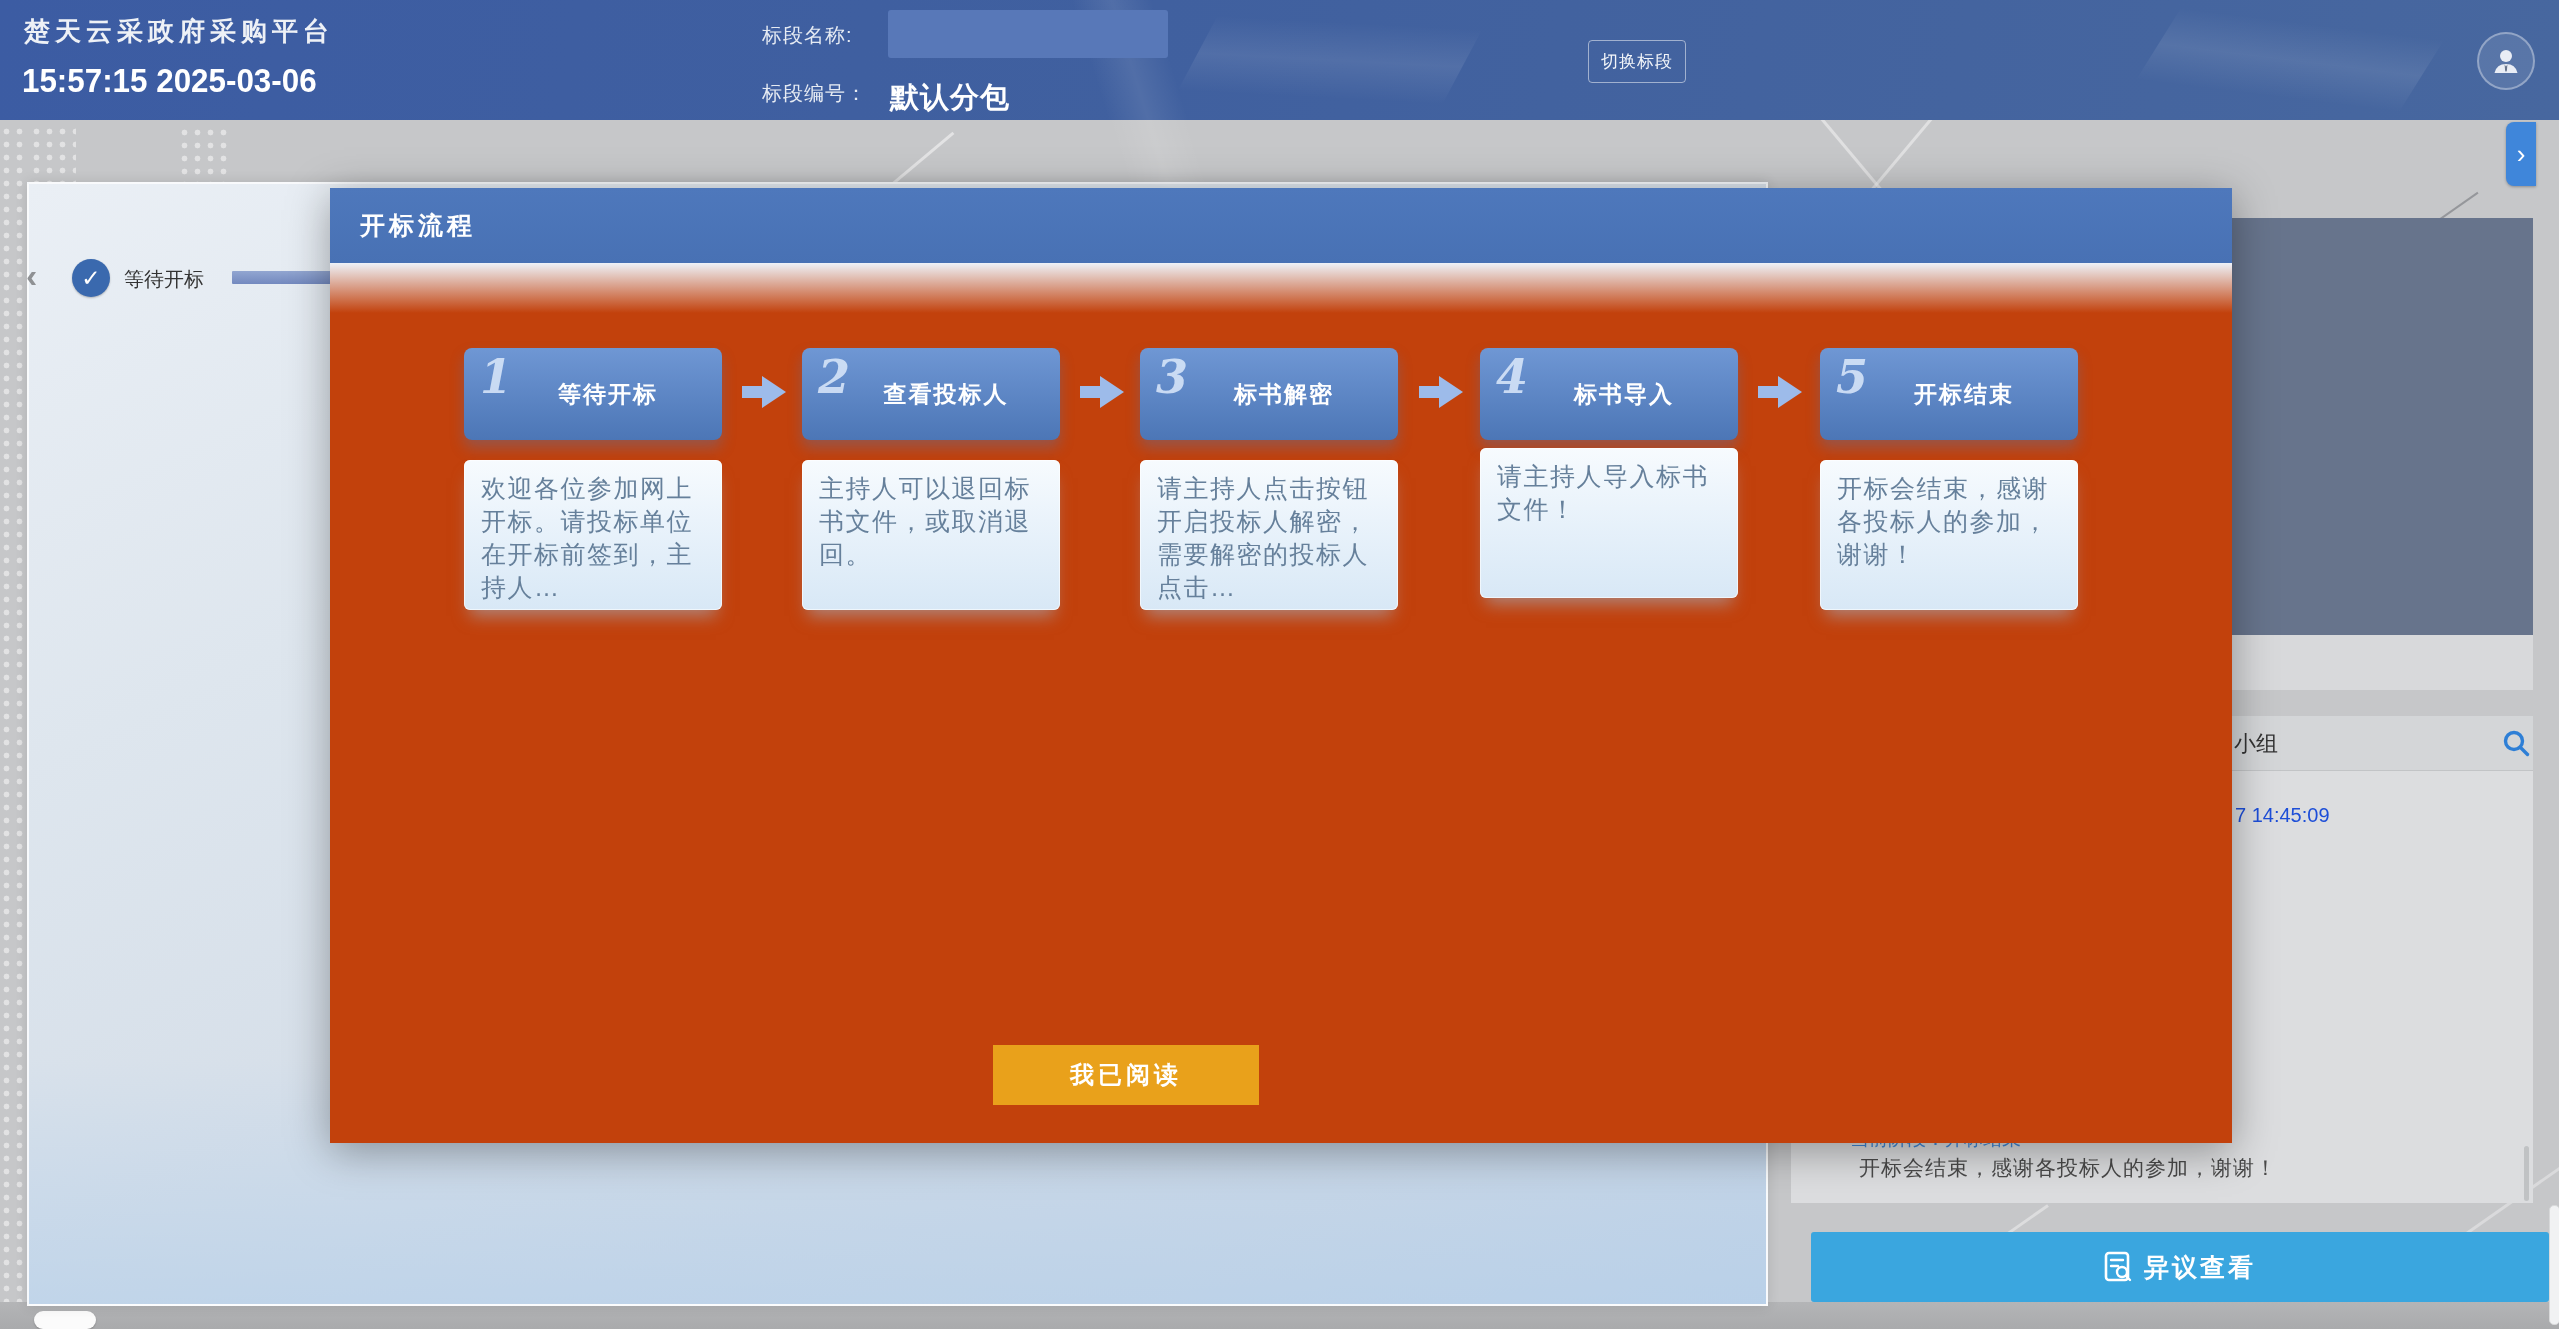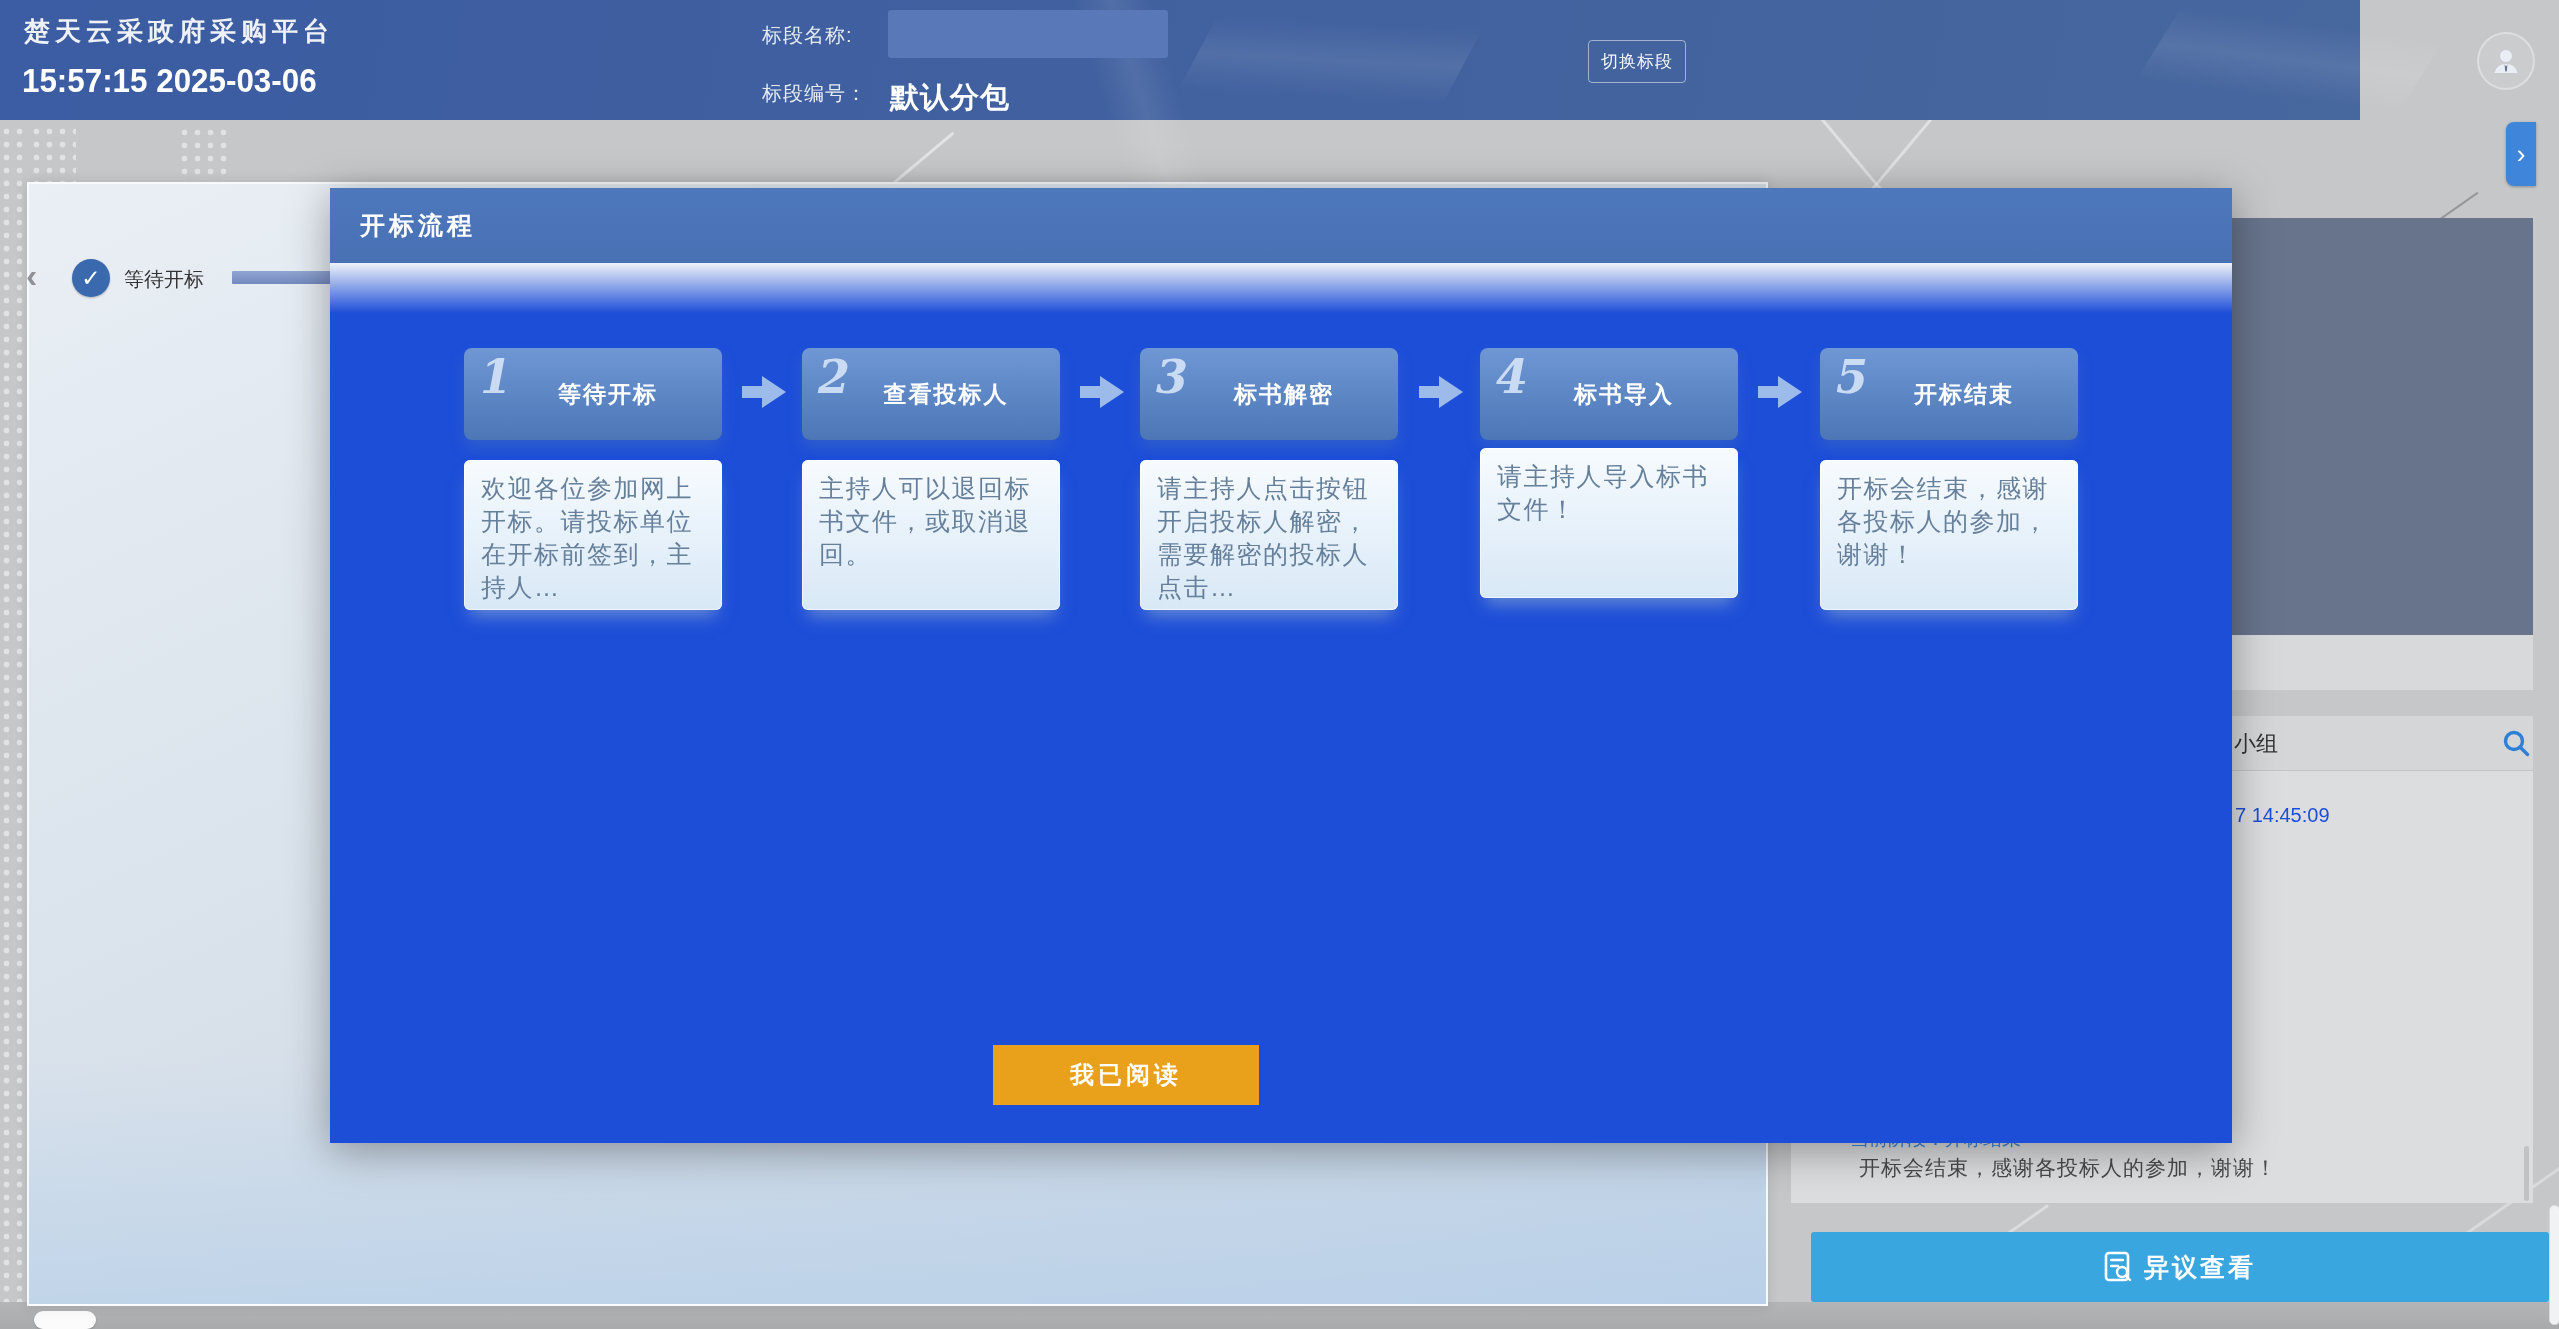--- a/index.html
+++ b/index.html
@@ -151,7 +151,7 @@
   </div>
   <div class="abs right-pill" style="left:2549px;top:1205px;width:9px;height:118px;"></div>
 
-  <div class="abs header" style="left:0;top:0;width:2360px;height:120px;">
+  <div class="abs header" style="left:0;top:0;width:2559px;height:120px;">
     <div class="hstreak" style="left:920px;transform:rotate(8deg);"></div>
     <div class="hstreak" style="left:1120px;transform:rotate(-62deg);"></div>
     <div class="hstreak" style="left:2080px;transform:rotate(-58deg);"></div>

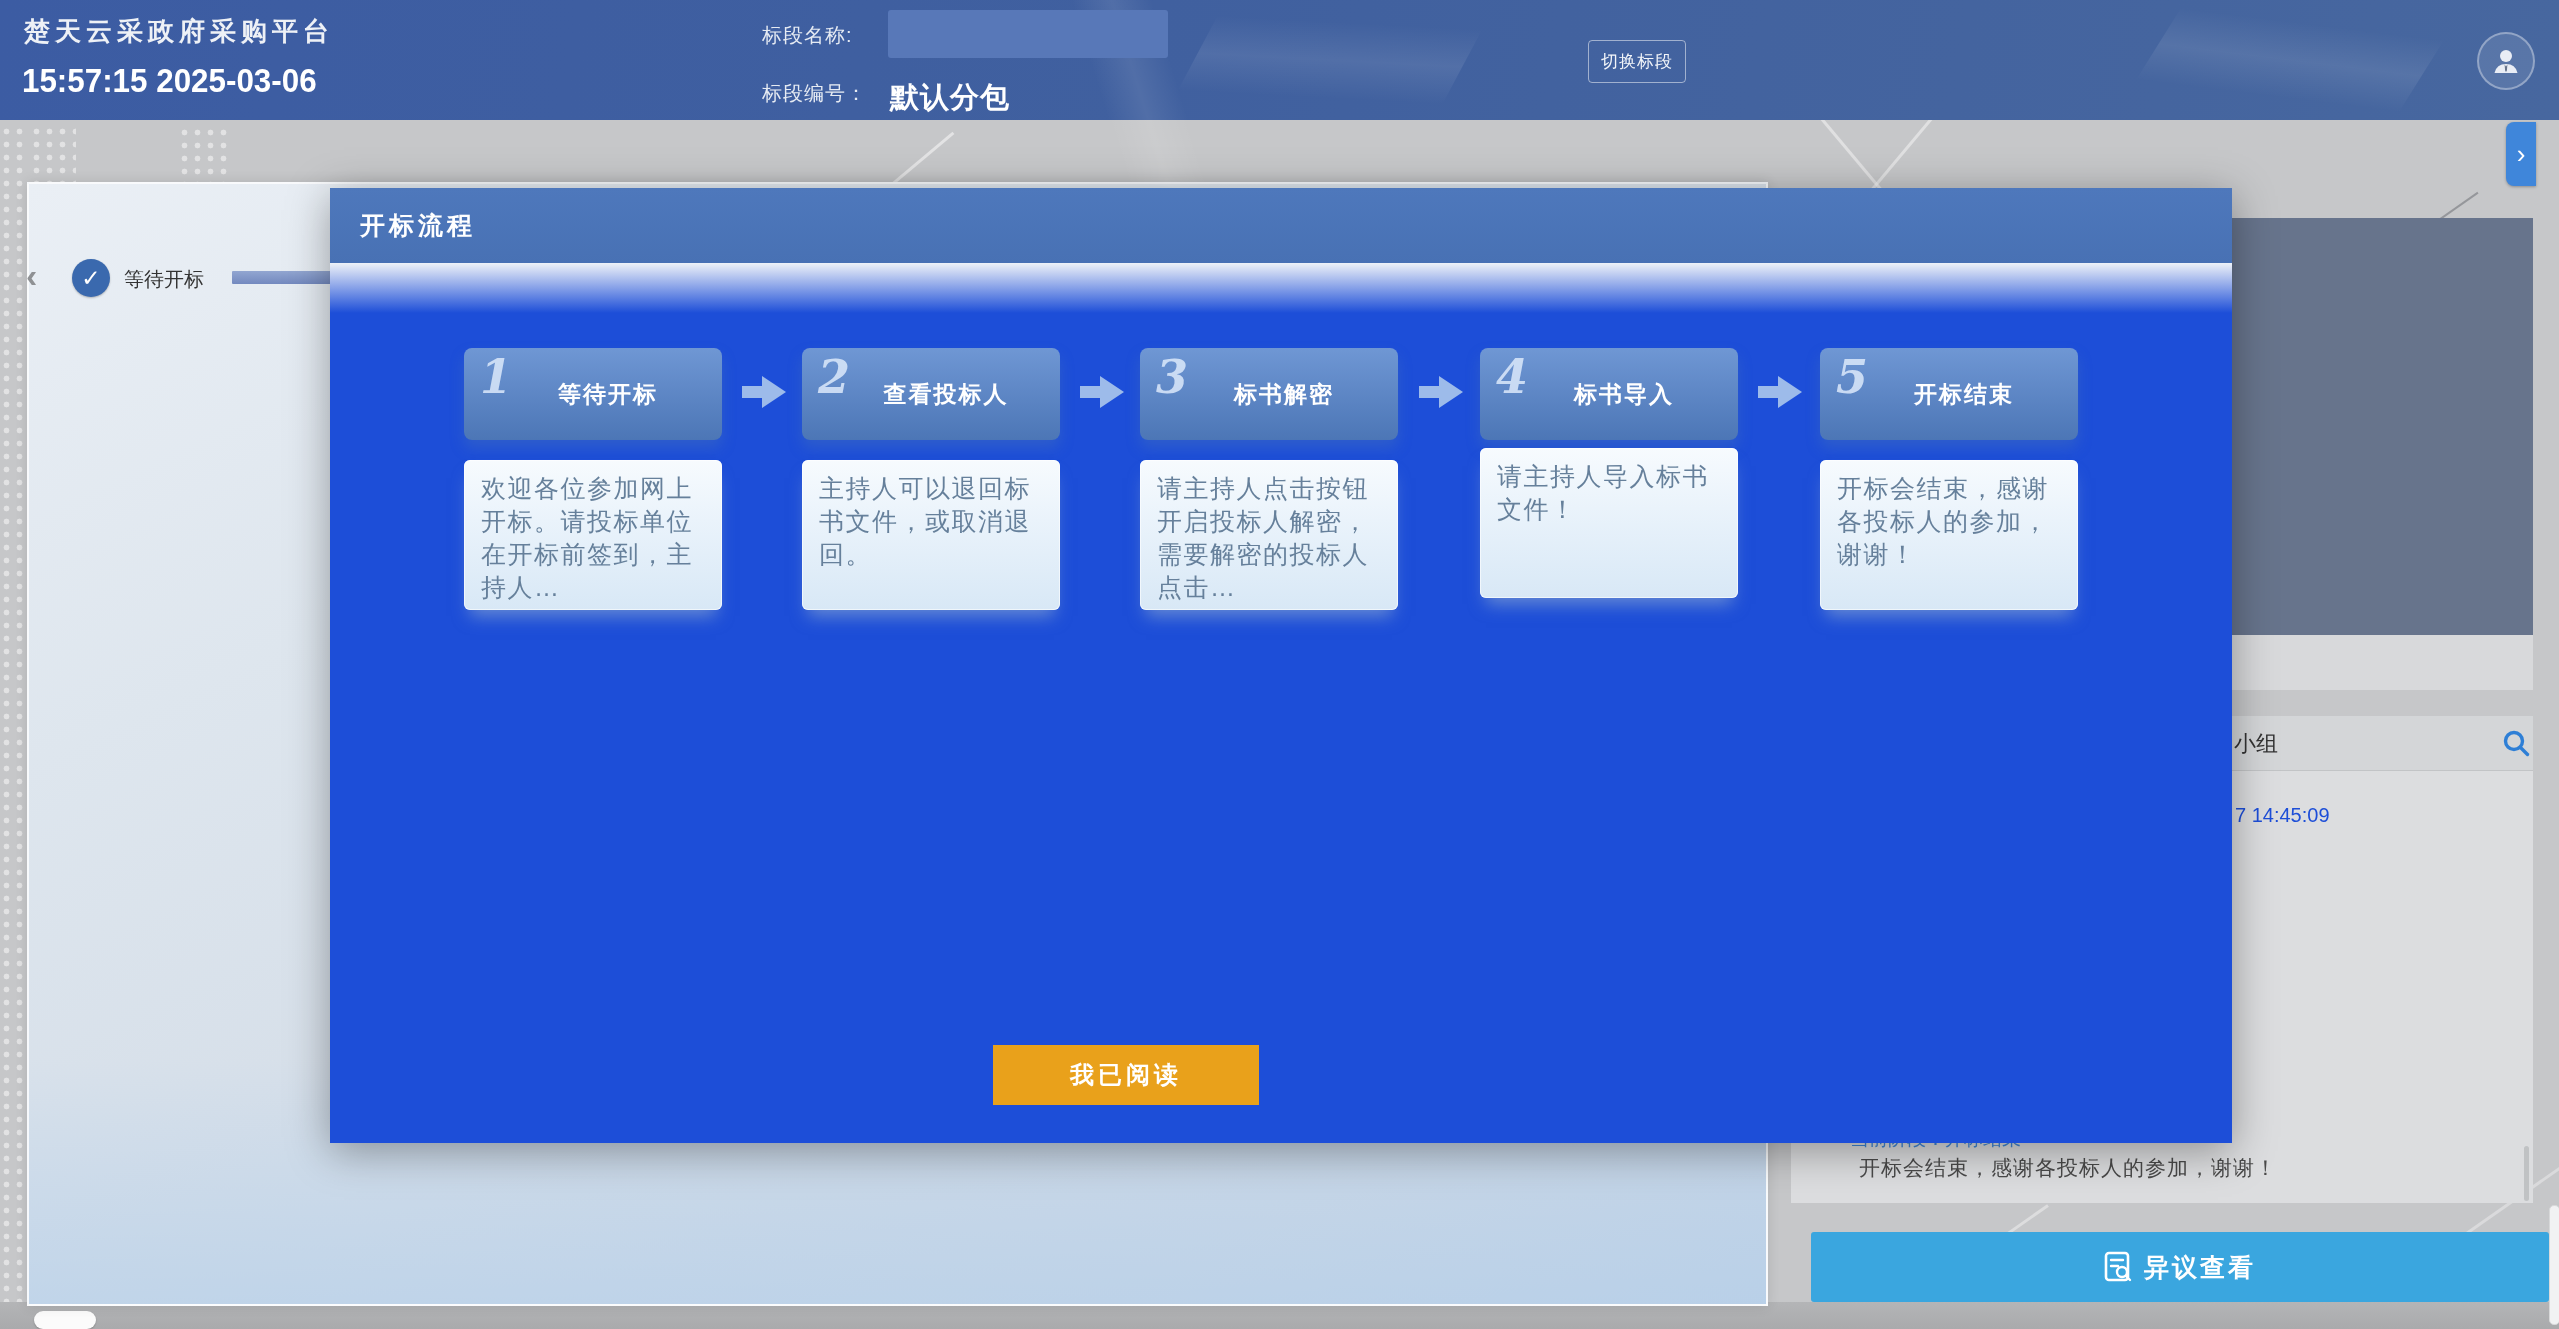--- a/index.html
+++ b/index.html
@@ -48,7 +48,7 @@
     color:#fff;font-size:26px;cursor:pointer;z-index:5;box-shadow:0 1px 3px rgba(0,0,0,.3);}
 
   
-  .modal{background:#1d4ed8;z-index:10;box-shadow:0 8px 40px rgba(0,0,0,.35);}
+  .modal{background:#c2410c;z-index:10;box-shadow:0 8px 40px rgba(0,0,0,.35);}
   .modal-header{position:absolute;left:0;top:0;width:100%;height:75px;
     background:linear-gradient(180deg,#4e78bc,#4871b4);}
   .modal-title{position:absolute;left:30px;top:0;height:75px;line-height:75px;color:#fff;

